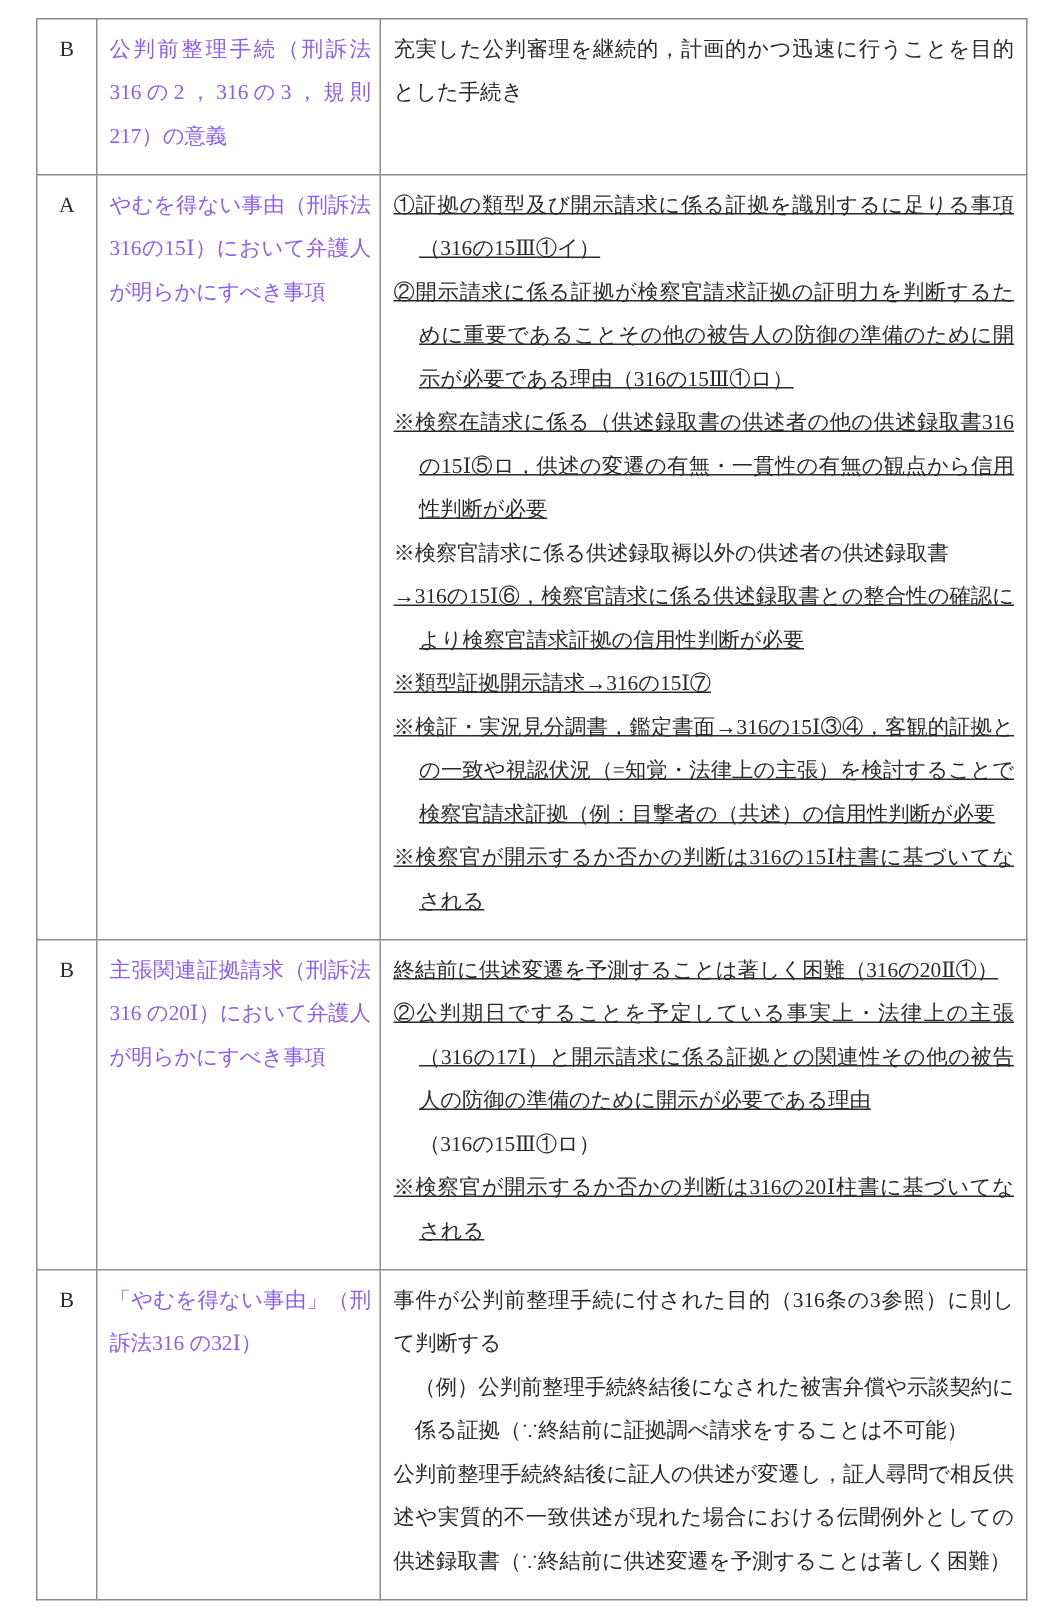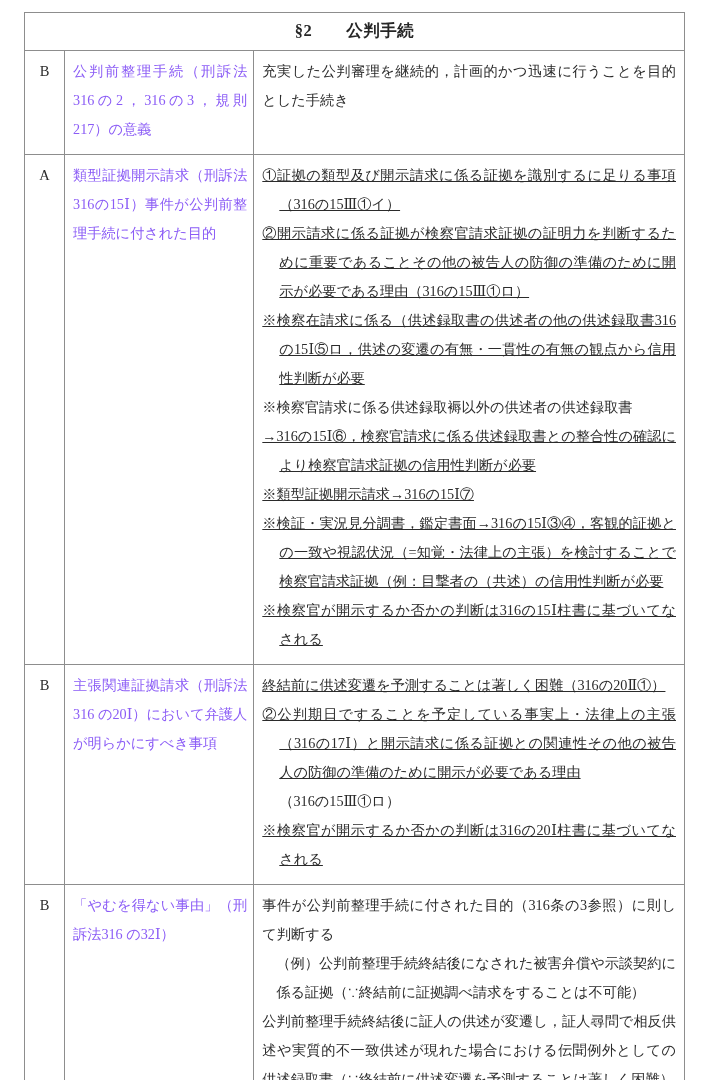--- a/index.html
+++ b/index.html
@@ -122,9 +122,6 @@
     </colgroup>
     <tbody>
       <tr>
-        <td class="section-header" colspan="3"><span class="sec-sign">§2</span><span>公判手続</span></td>
-      </tr>
-      <tr>
         <td class="rank">B</td>
         <td class="topic">公判前整理手続（刑訴法316の2，316の3，規則217）の意義</td>
         <td class="body-cell">

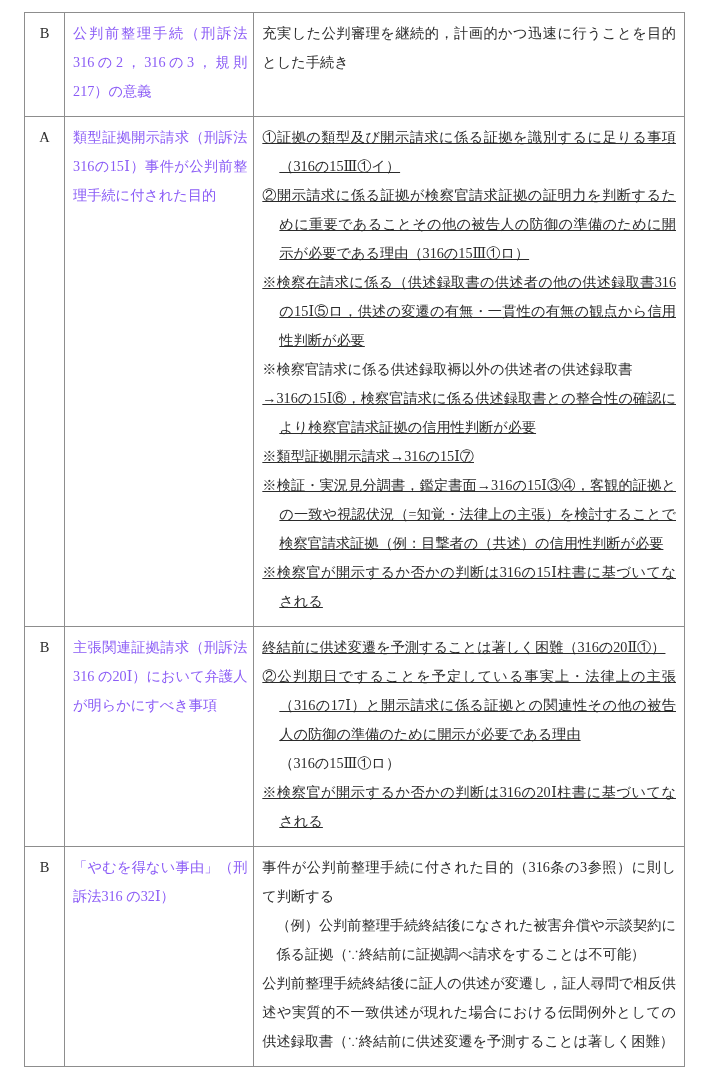--- a/index.html
+++ b/index.html
@@ -130,7 +130,7 @@
       </tr>
       <tr>
         <td class="rank">A</td>
-        <td class="topic">類型証拠開示請求（刑訴法316の15Ⅰ）事件が公判前整理手続に付された目的</td>
+        <td class="topic">やむを得ない事由（刑訴法316の15Ⅰ）において弁護人が明らかにすべき事項</td>
         <td class="body-cell">
           <p class="hang">①証拠の類型及び開示請求に係る証拠を識別するに足りる事項（316の15Ⅲ①イ）</p>
           <p class="hang">②開示請求に係る証拠が検察官請求証拠の証明力を判断するために重要であることその他の被告人の防御の準備のために開示が必要である理由（316の15Ⅲ①ロ）</p>

